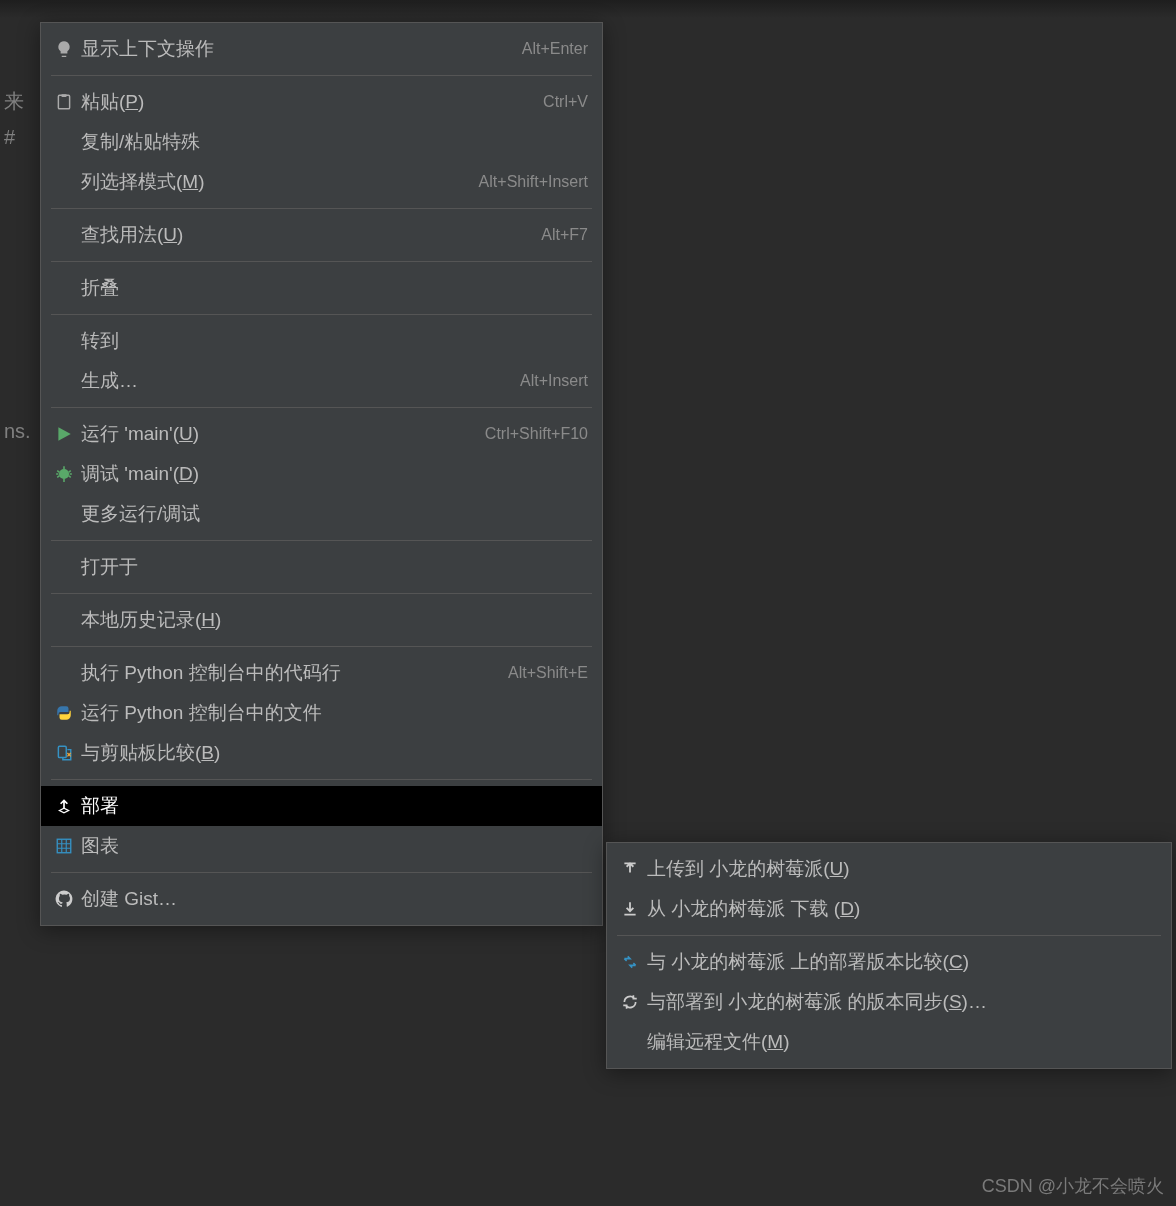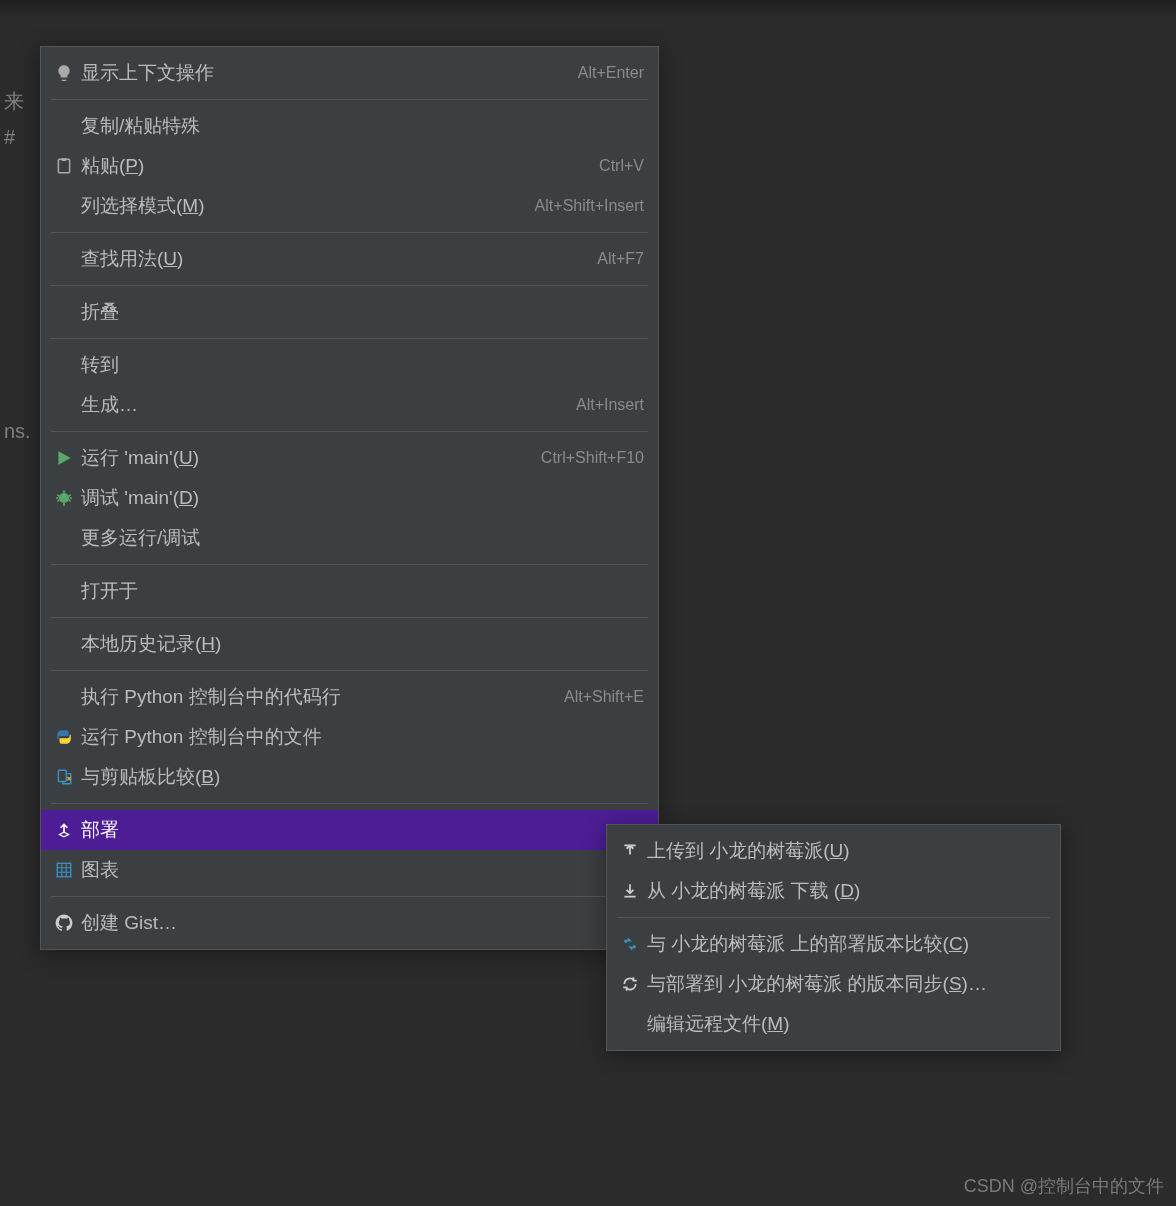--- a/index.html
+++ b/index.html
@@ -8,7 +8,7 @@
   .editor-line{position:absolute;left:0;color:#808080;font-size:20px;padding-left:4px}
   .editor-shadow{position:absolute;left:0;right:0;height:18px;top:0;background:linear-gradient(#1e1e1e,transparent)}
   .menu{position:absolute;background:#3c3f41;border:1px solid #555;box-shadow:0 4px 20px rgba(0,0,0,.4)}
-  .menu.main{left:40px;top:46px;width:619px}
+  .menu.main{left:40px;top:22px;width:563px}
   .menu.sub{left:606px;top:824px;width:455px}
   .group{padding:6px 0}
   .sep{height:1px;background:#555;margin:0 10px}

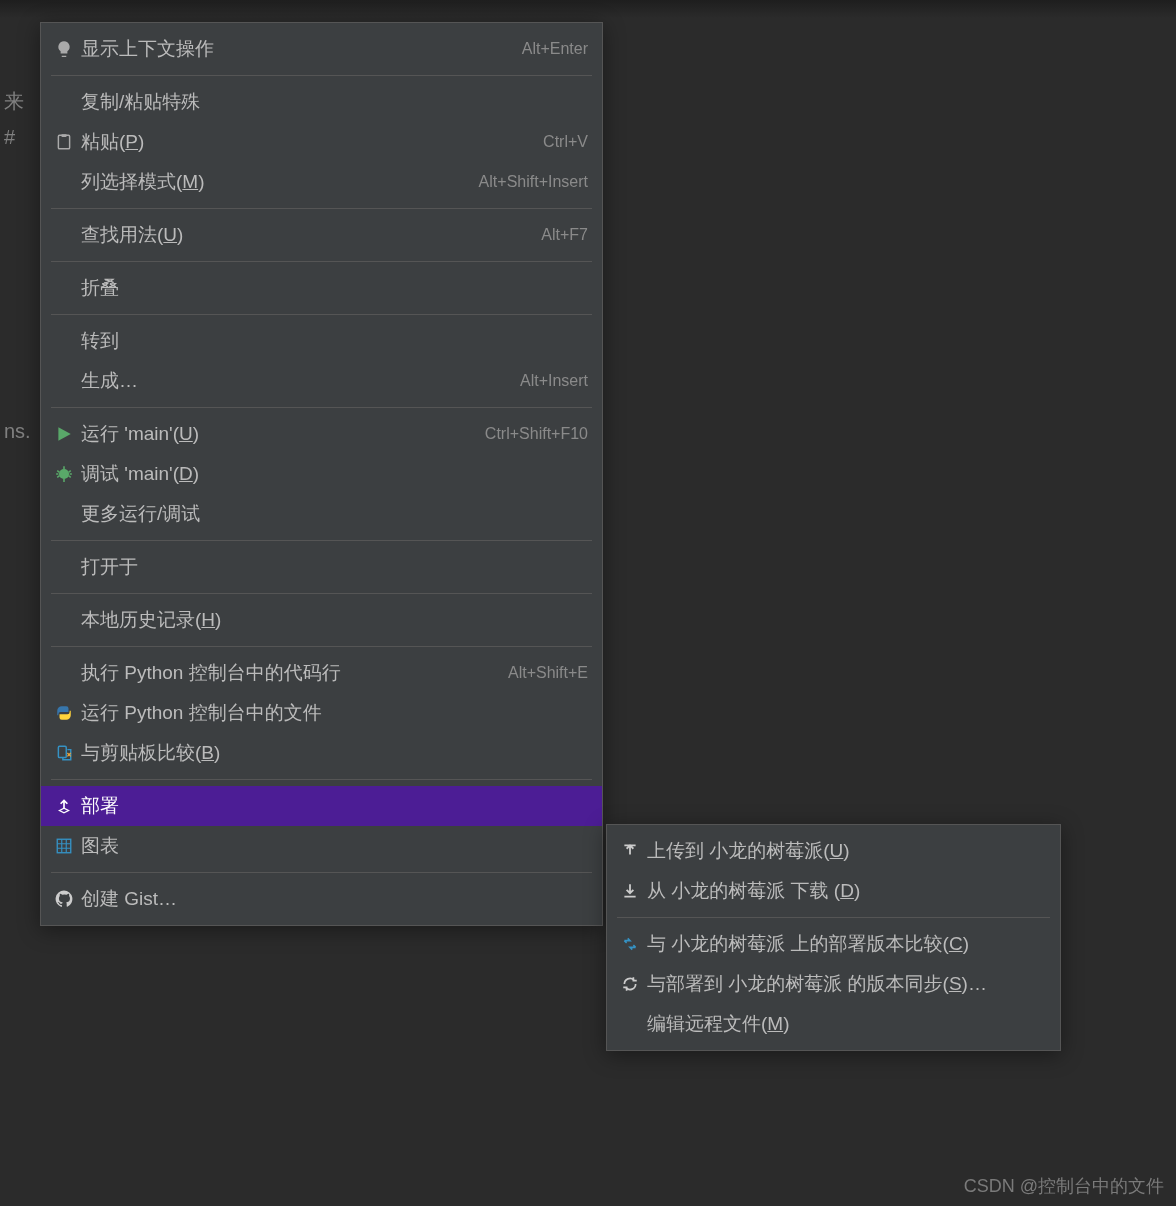--- a/index.html
+++ b/index.html
@@ -105,6 +105,16 @@
     <div class="sep"></div>
     <div class="group">
       <div class="item">
+        <span class="ico">
+          <svg width="18" height="18">
+            <use href="#i-paste"></use>
+          </svg>
+        </span>
+        <span class="lbl">粘贴(<span class="mn">P</span>)</span>
+        <span class="spacer"></span>
+        <span class="hint">Ctrl+V</span>
+      </div>
+      <div class="item">
         <span class="ico"></span>
         <span class="lbl">复制/粘贴特殊</span>
         <span class="spacer"></span>
@@ -113,16 +123,6 @@
             <use href="#i-arrow"></use>
           </svg>
         </span>
-      </div>
-      <div class="item">
-        <span class="ico">
-          <svg width="18" height="18">
-            <use href="#i-paste"></use>
-          </svg>
-        </span>
-        <span class="lbl">粘贴(<span class="mn">P</span>)</span>
-        <span class="spacer"></span>
-        <span class="hint">Ctrl+V</span>
       </div>
       <div class="item">
         <span class="ico"></span>

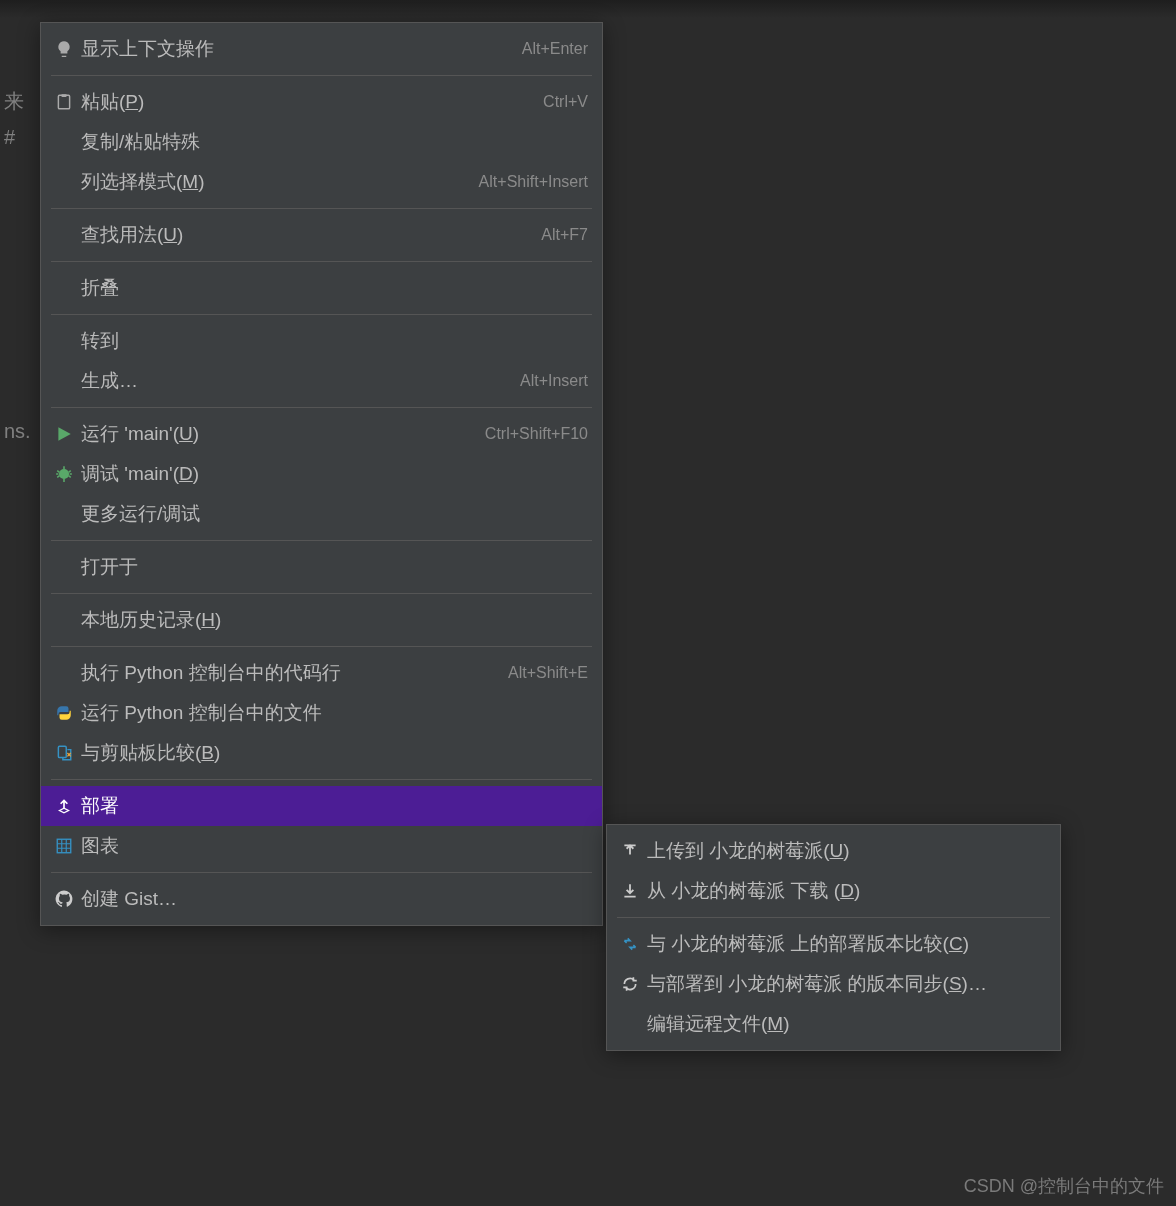--- a/index.html
+++ b/index.html
@@ -13,7 +13,7 @@
   .group{padding:6px 0}
   .sep{height:1px;background:#555;margin:0 10px}
   .item{display:flex;align-items:center;height:40px;padding:0 14px 0 10px;font-size:19px;color:#bbb;cursor:default}
-  .item.hl{background:#4c1d95;color:#fff}
+  .item.hl{background:#000000;color:#fff}
   .ico{width:26px;display:flex;align-items:center;justify-content:center;flex:0 0 26px}
   .ico svg{display:block}
   .lbl{flex:0 1 auto;white-space:nowrap;padding-left:4px}

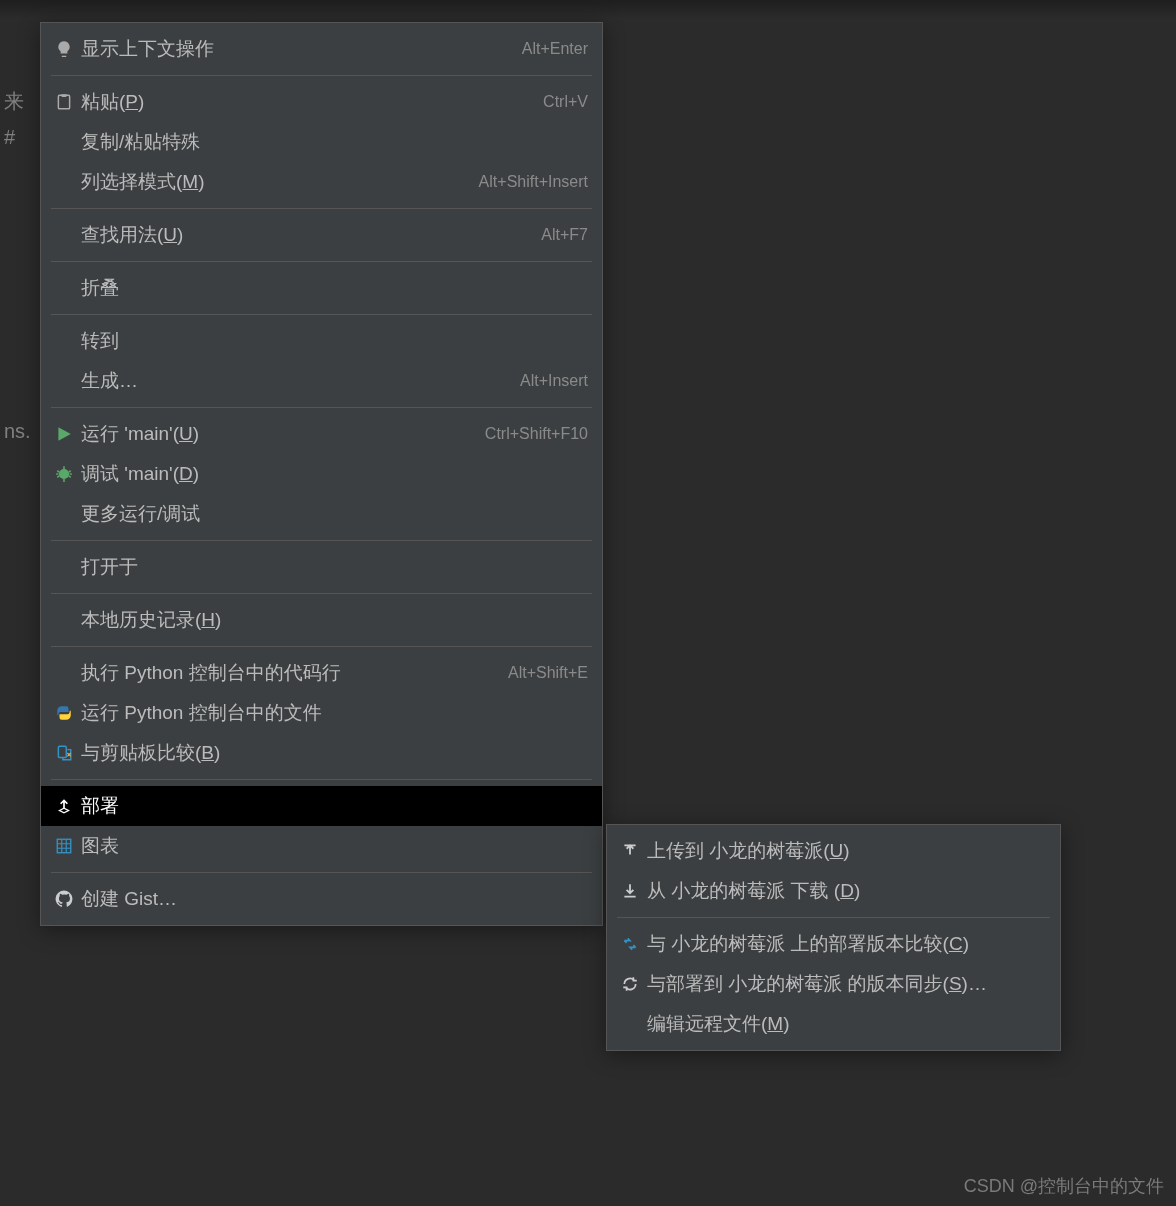--- a/index.html
+++ b/index.html
@@ -9,7 +9,7 @@
   .editor-shadow{position:absolute;left:0;right:0;height:18px;top:0;background:linear-gradient(#1e1e1e,transparent)}
   .menu{position:absolute;background:#3c3f41;border:1px solid #555;box-shadow:0 4px 20px rgba(0,0,0,.4)}
   .menu.main{left:40px;top:22px;width:563px}
-  .menu.sub{left:606px;top:824px;width:455px}
+  .menu.sub{left:606px;top:842px;width:566px}
   .group{padding:6px 0}
   .sep{height:1px;background:#555;margin:0 10px}
   .item{display:flex;align-items:center;height:40px;padding:0 14px 0 10px;font-size:19px;color:#bbb;cursor:default}

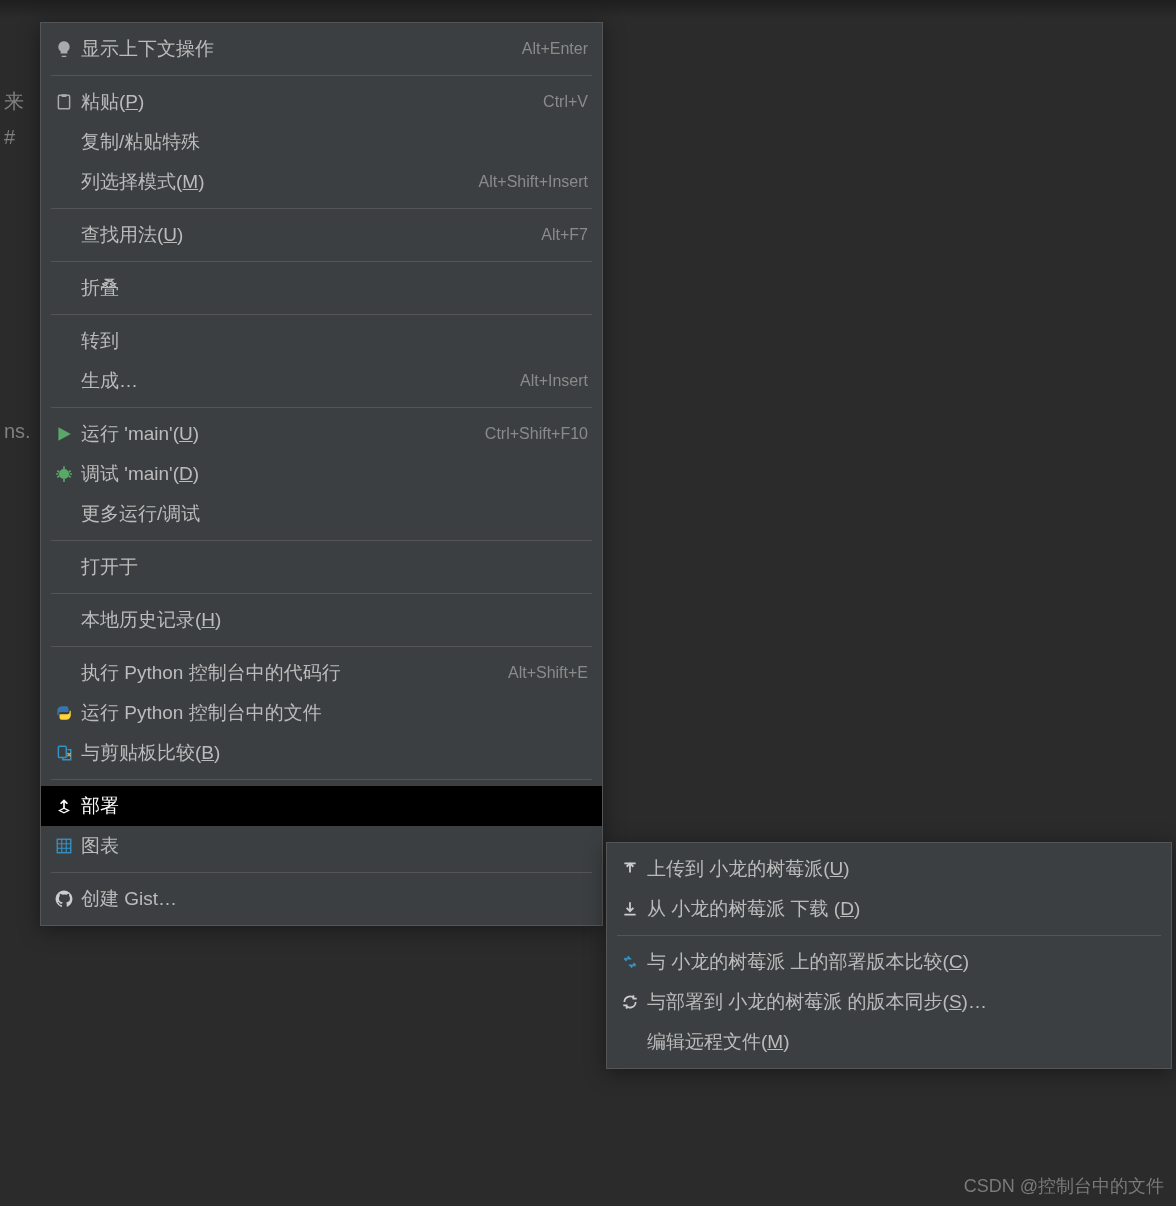--- a/index.html
+++ b/index.html
@@ -350,6 +350,6 @@
     </div>
   </div>
 
-<div class="watermark">CSDN @控制台中的文件</div>
+<div class="watermark">CSDN @小龙不会喷火</div>
 
 </body></html>

